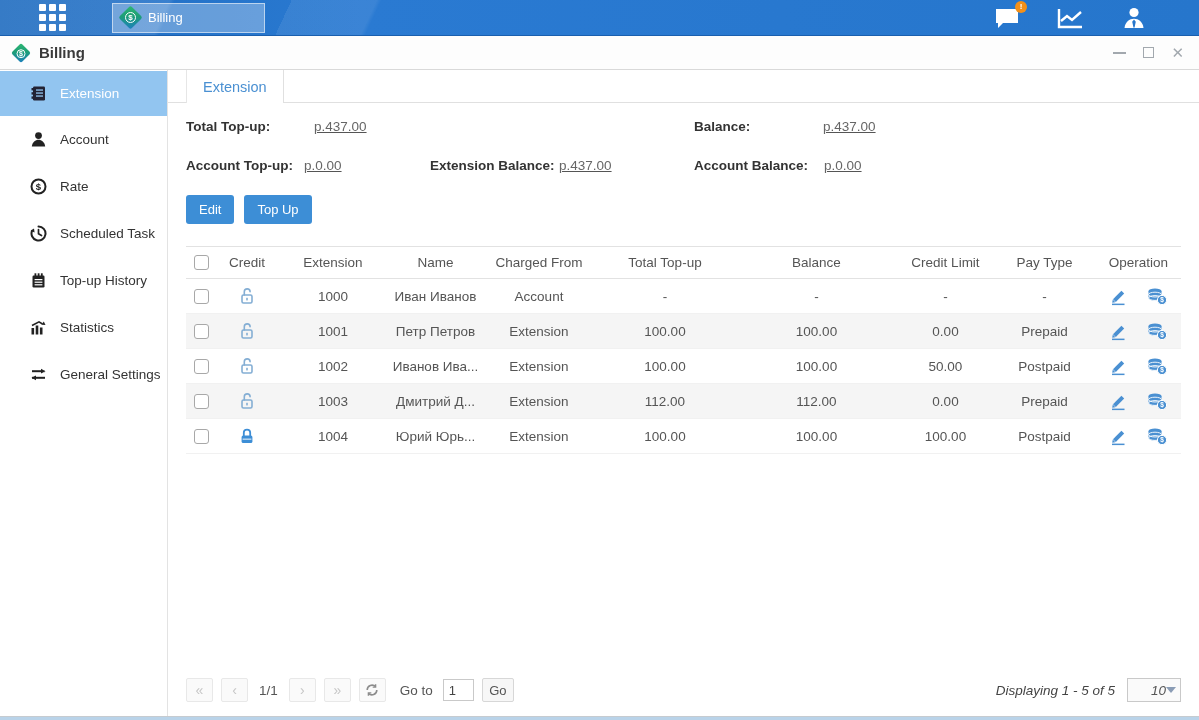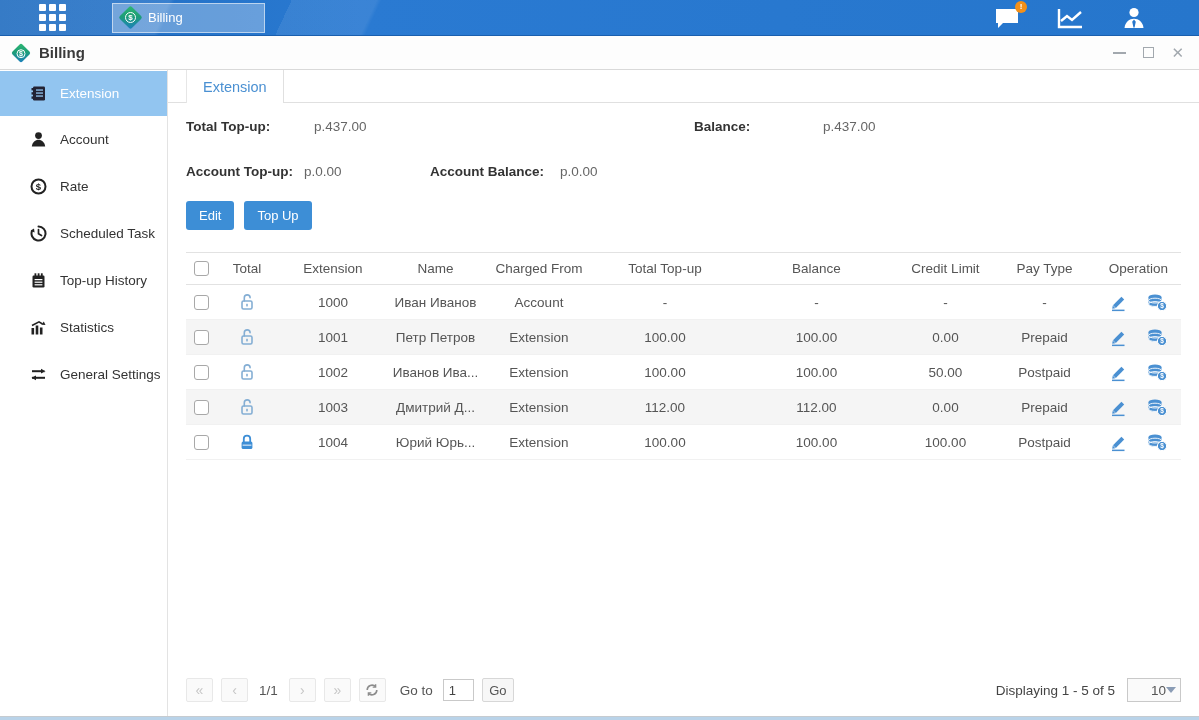--- a/index.html
+++ b/index.html
@@ -57,7 +57,7 @@
   .tab{ min-width:89px; padding:0 16px; background:#fff; border-left:1px solid #e6e6e6; border-right:1px solid #e0e0e0;
     margin-bottom:-1px; display:flex; align-items:center; justify-content:center; color:#4a90d2; font-size:14.5px; cursor:pointer; }
 
-  .summary{ padding:16px 18px 0; display:grid; grid-template-columns:244px 264px 236px 1fr; row-gap:30px; font-size:13.5px; }
+  .summary{ padding:16px 18px 0; display:grid; grid-template-columns:244px 264px 236px 1fr; row-gap:24px; font-size:13.5px;text-decoration:underline; }
   .summary .lbl{ font-weight:bold; color:#333; display:inline-block; }
   .summary .w1{ min-width:128px; } .summary .w2{ min-width:118px; } .summary .w3{ min-width:129px; } .summary .w4{ min-width:130px; }
   .summary .val{ color:#666; }

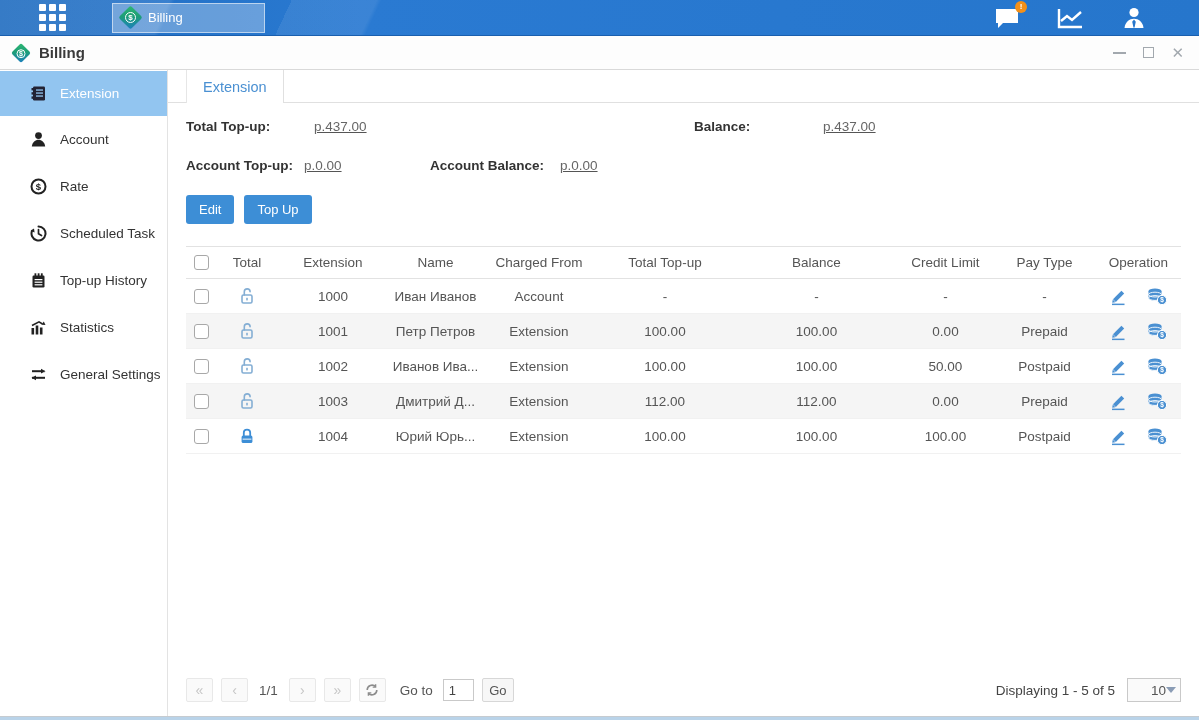--- a/index.html
+++ b/index.html
@@ -231,6 +231,7 @@
       <div><span class="lbl w3">Balance:</span><span class="val">p.437.00</span></div>
       <div></div>
       <div><span class="lbl w2">Account Top-up:</span><span class="val">p.0.00</span></div>
+      <div><span class="lbl w3">Extension Balance:</span><span class="val">p.437.00</span></div>
       <div><span class="lbl w4">Account Balance:</span><span class="val">p.0.00</span></div>
     </div>
 

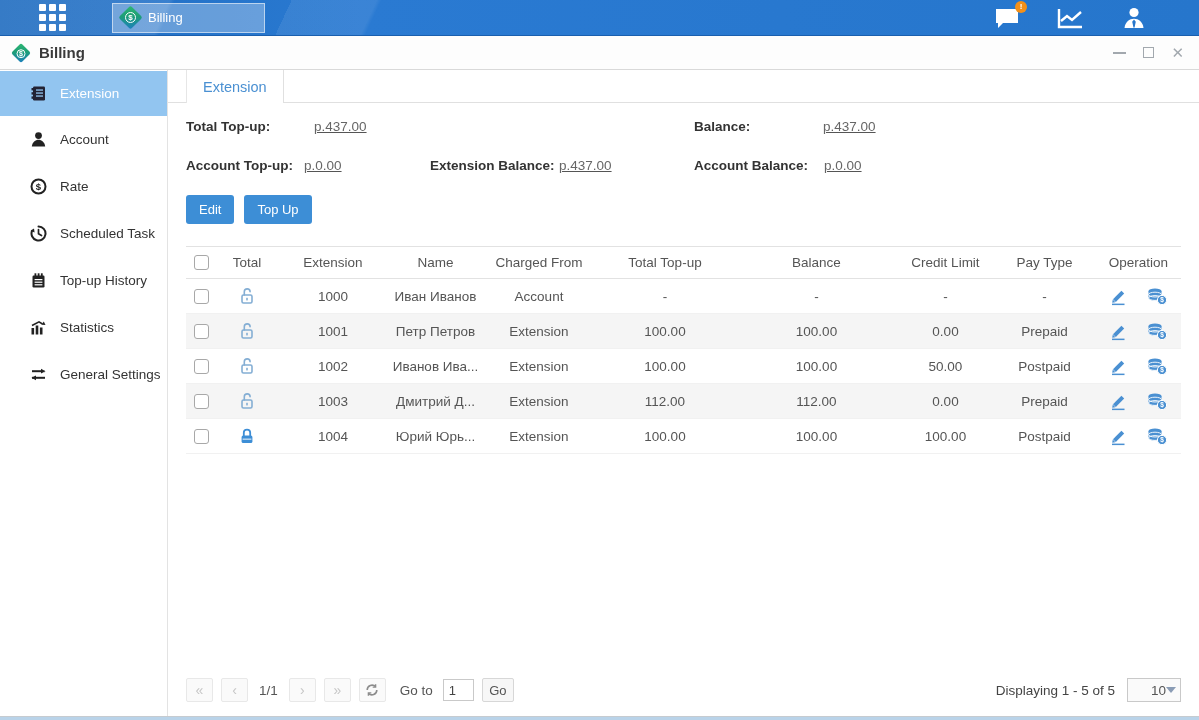--- a/index.html
+++ b/index.html
@@ -256,7 +256,7 @@
       <thead>
         <tr>
           <th><span class="checkbox"></span></th>
-          <th>Total</th>
+          <th>Credit</th>
           <th>Extension</th>
           <th>Name</th>
           <th>Charged From</th>

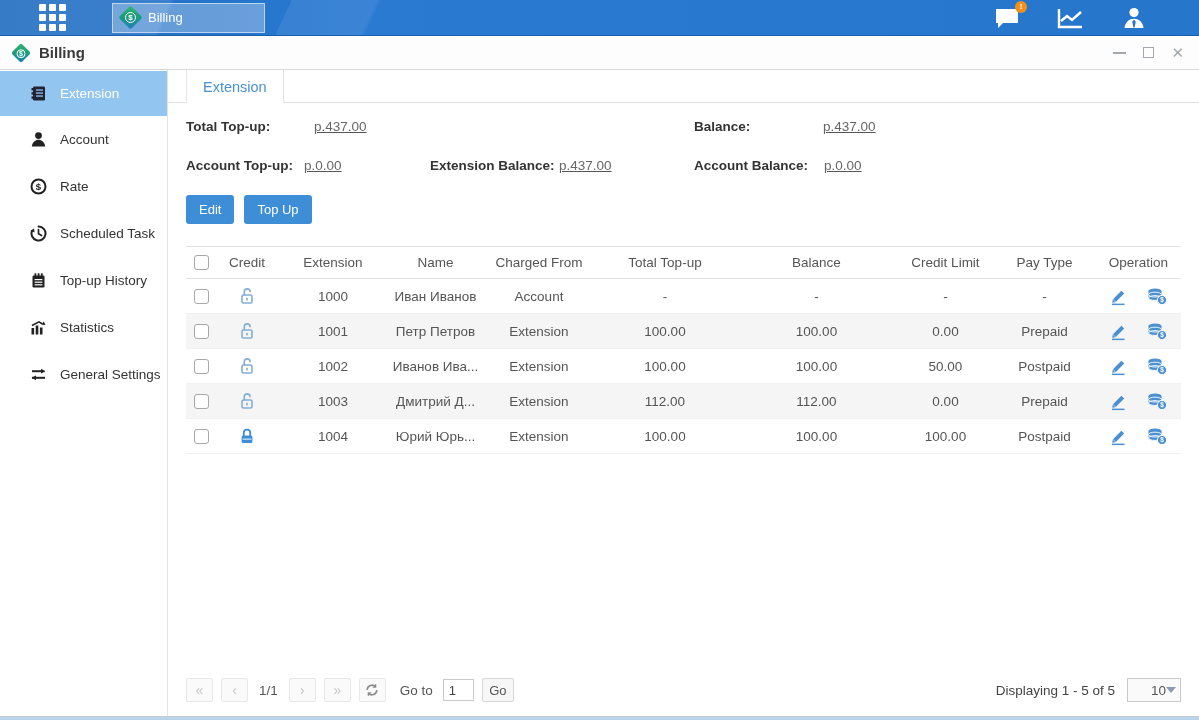--- a/index.html
+++ b/index.html
@@ -83,7 +83,7 @@
   .goto-label{ margin-left:14px; }
   .goto-input{ margin-left:10px; width:31px; height:22px; border:1px solid #c9c9c9; font-size:13px; text-align:left; padding-left:5px; font-family:inherit; color:#444; }
   .go-btn{ margin-left:8px; width:32px; height:24px; background:#f7f7f7; border:1px solid #d7d7d7; border-radius:2px; color:#555; font-size:13px; cursor:pointer; font-family:inherit; }
-  .footer-right{ margin-left:auto; display:flex; align-items:center; gap:12px; color:#444; }
+  .footer-right{ margin-left:auto; display:flex; align-items:center; gap:12px; color:#444;font-style:italic; }
   .pagesize{ width:54px; height:24px; border:1px solid #c9c9c9; background:#fafafa; display:flex; align-items:center; padding:0 23px; cursor:pointer; color:#555; }
   .caret{ margin-left:auto; width:0; height:0; border-left:5px solid transparent; border-right:5px solid transparent; border-top:6px solid #8a9cb5; }
 

